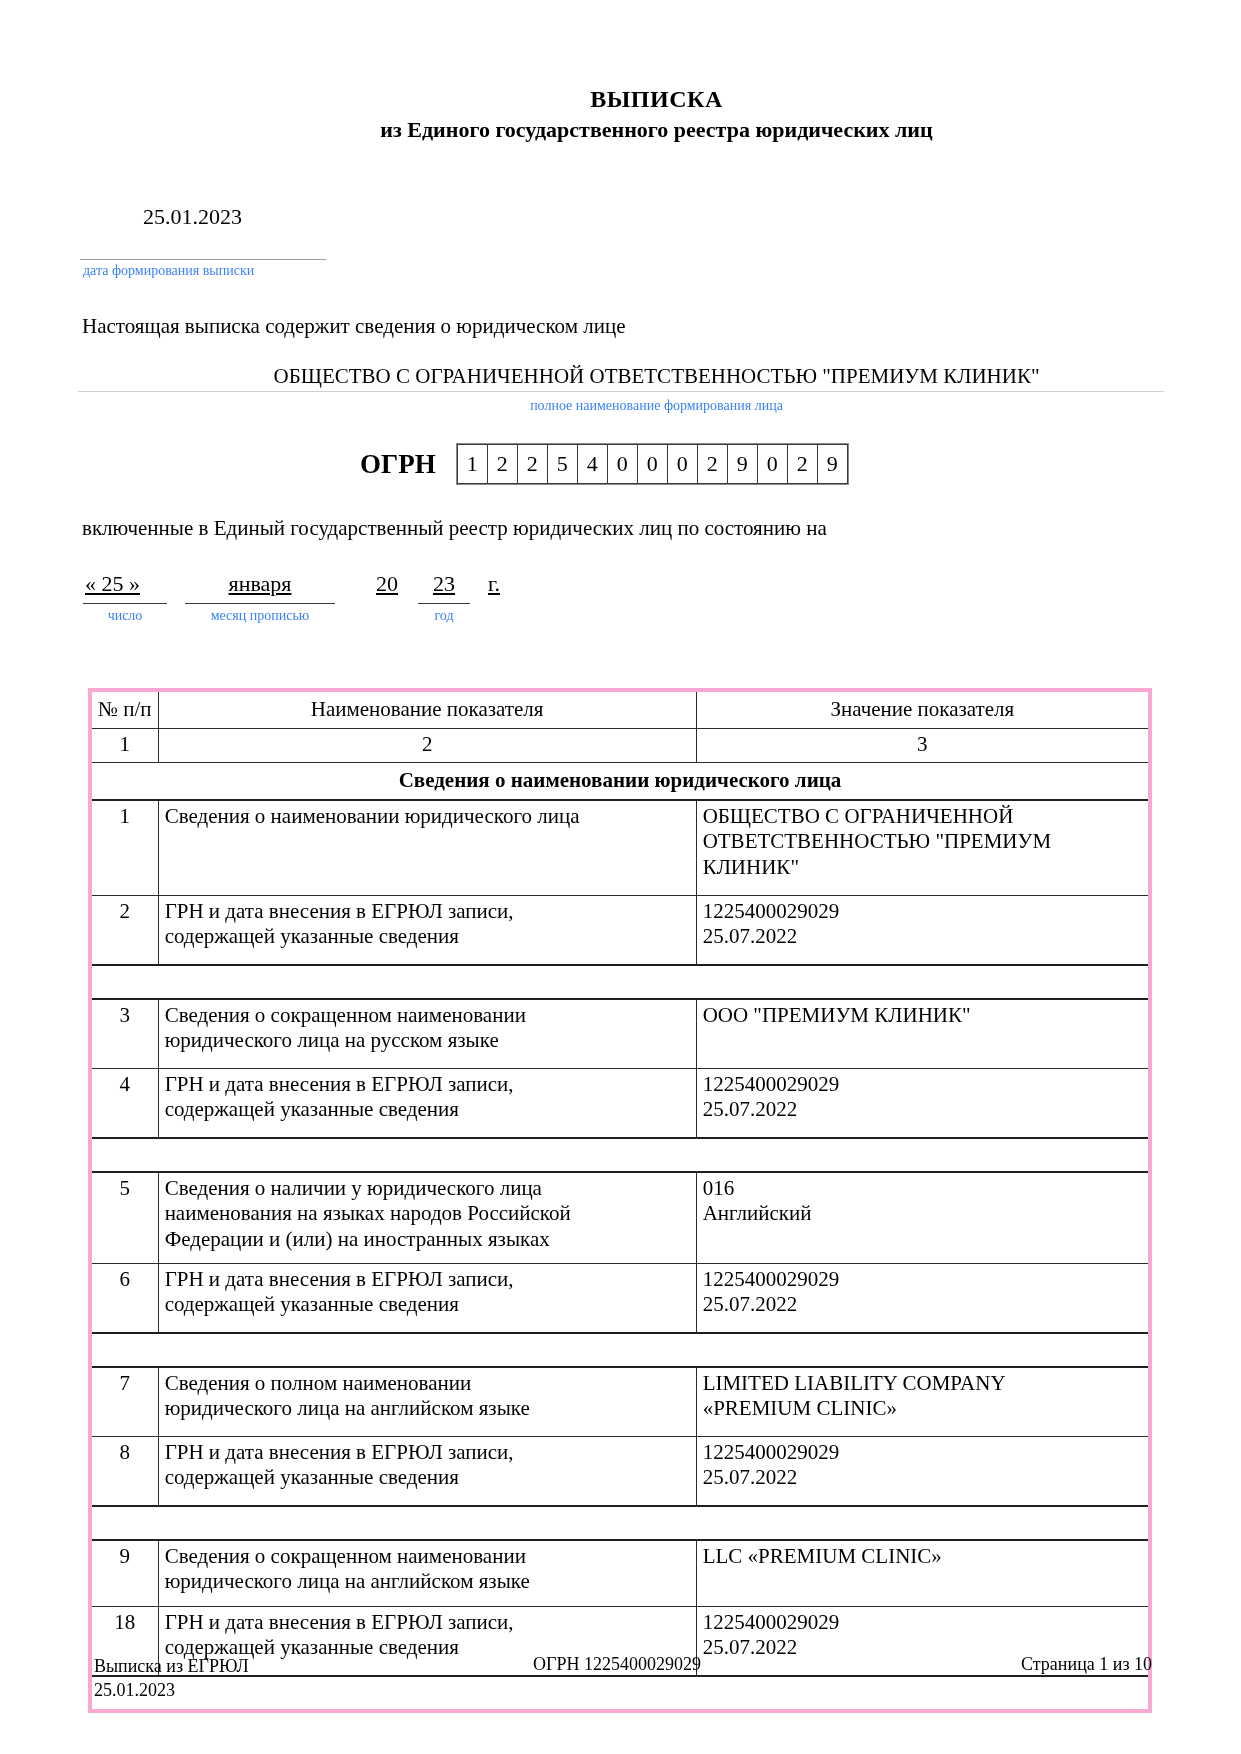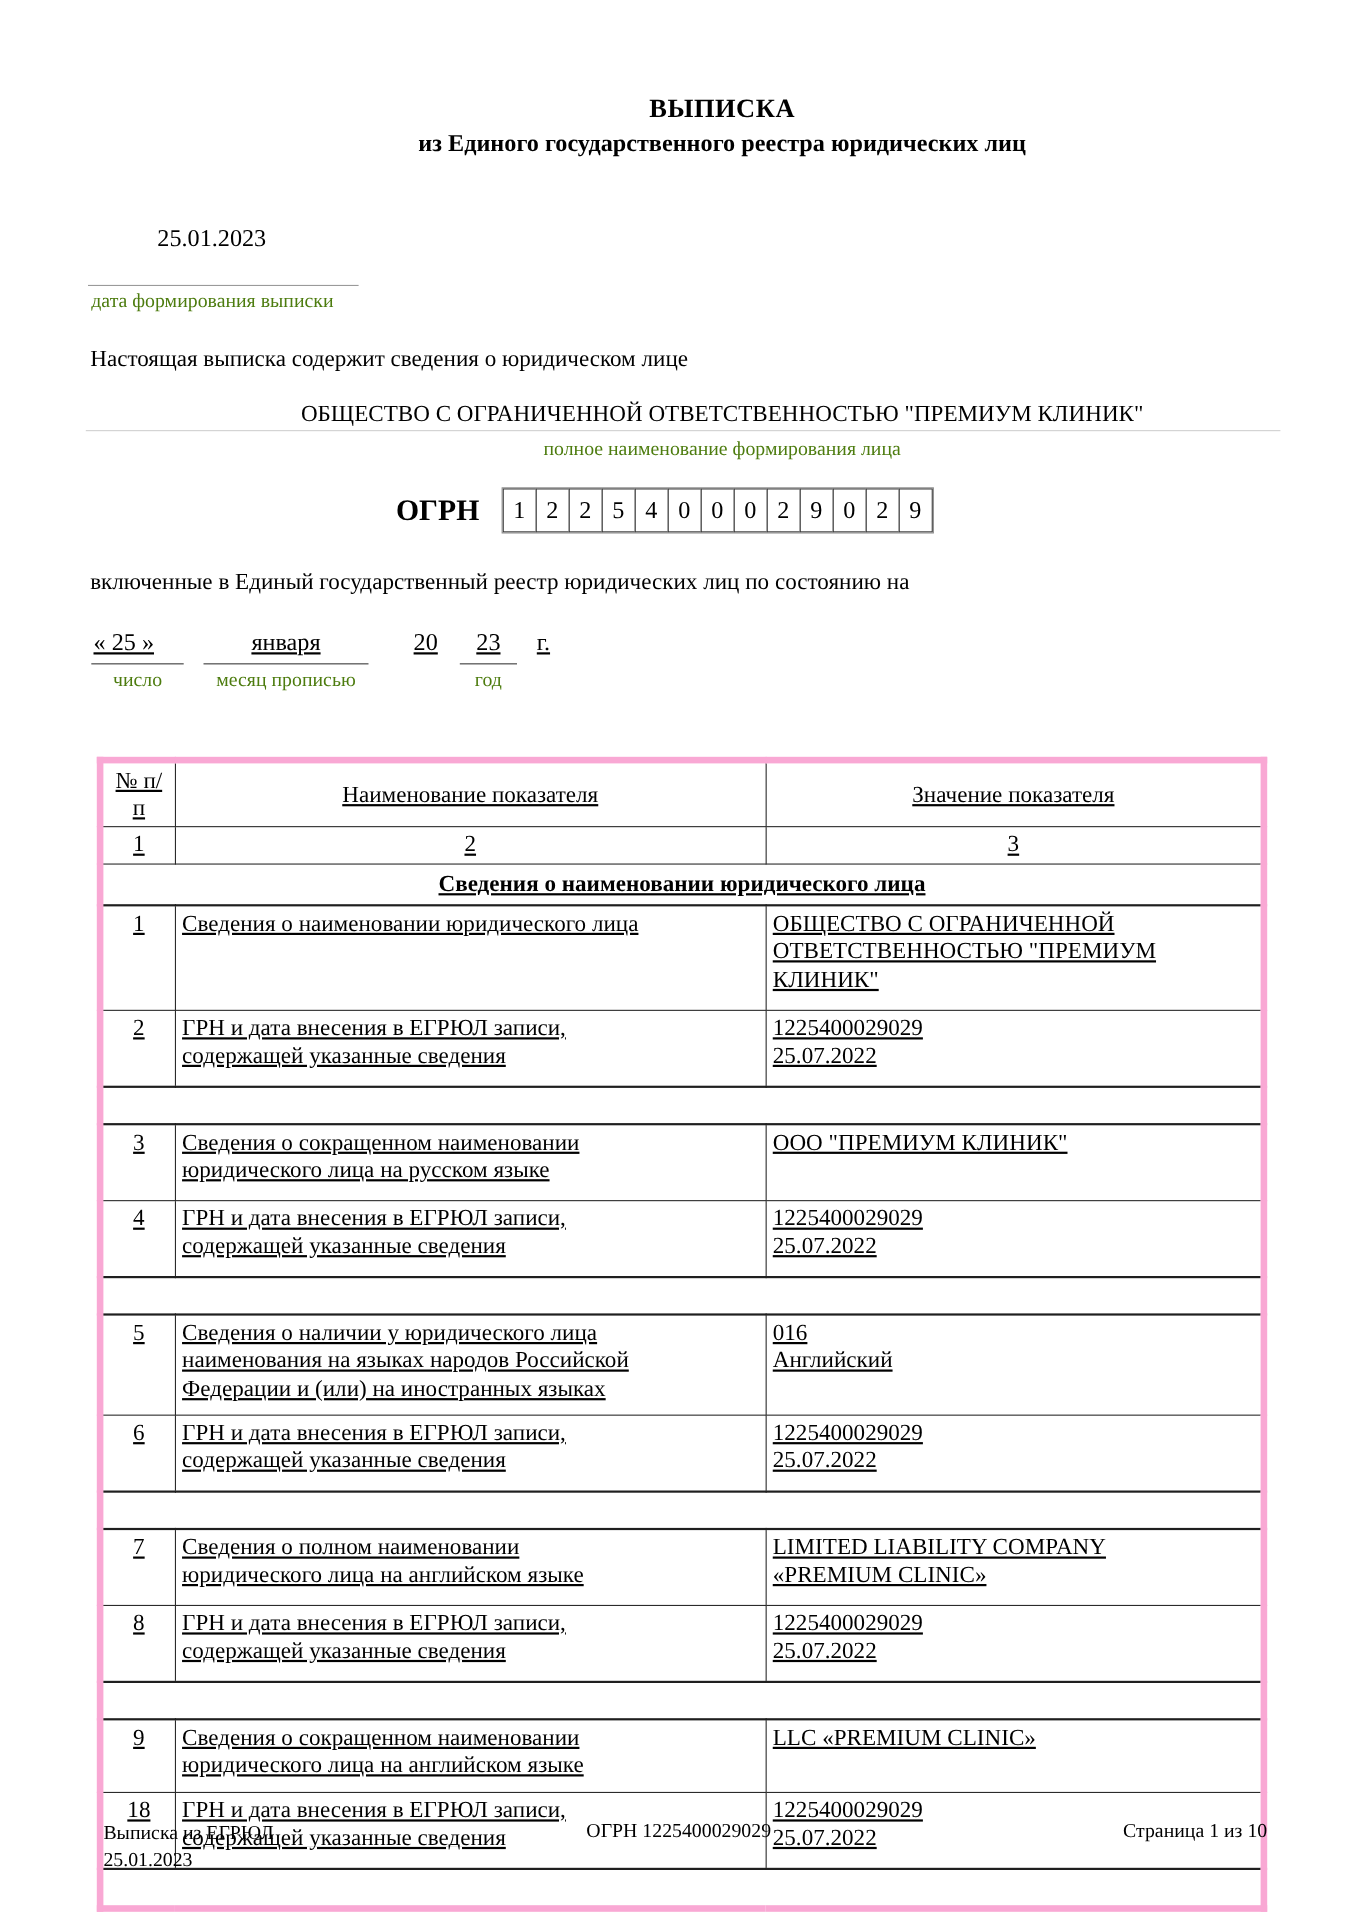--- a/index.html
+++ b/index.html
@@ -21,7 +21,7 @@
   .formation-date { top: 204px; left: 143px; font-size: 22px; }
   .rule { border-top: 1px solid #9a9a9a; height: 0; }
   .date-rule { top: 259px; left: 80px; width: 246px; }
-  .caption { font-size: 18px; color: #4d7c0f; }
+  .caption { font-size: 14px; color: #3b82f6; }
   .date-caption { top: 263px; left: 83px; }
 
   .intro-line { top: 314px; left: 82px; font-size: 21px; }

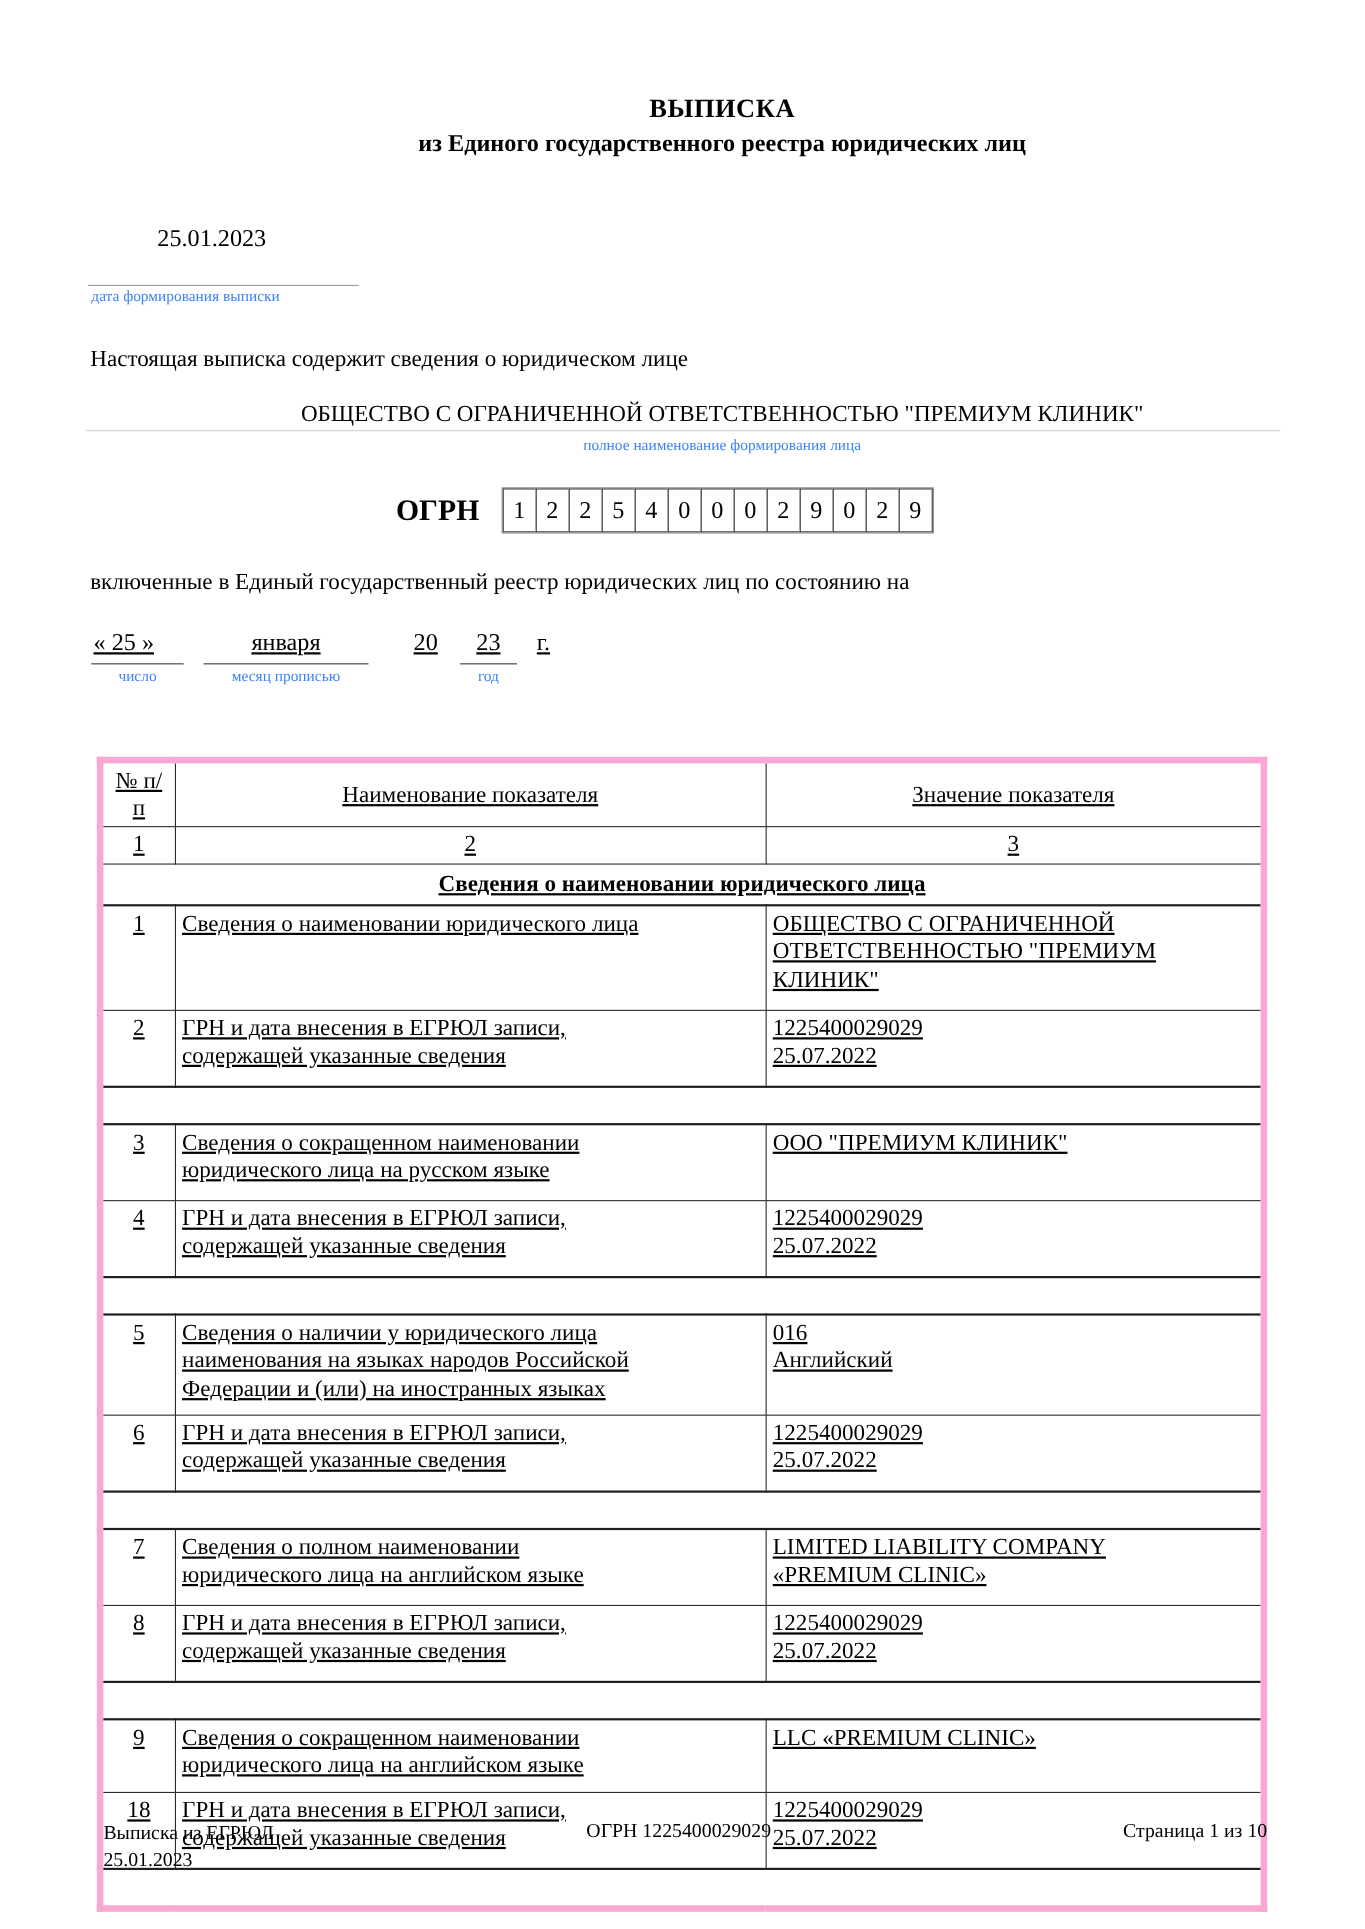--- a/index.html
+++ b/index.html
@@ -60,7 +60,7 @@
     width: 1064px; border-collapse: collapse; table-layout: fixed;
     font-size: 21px; line-height: 1.21;
   }
-  table.main { border: 6px solid #f9a8d4; text-decoration: underline; }
+  table.main { border: 4px solid #f9a8d4; }
   table.main td, table.main th {
     border: 1px solid #2b2b2b;
     padding: 3px 6px;

